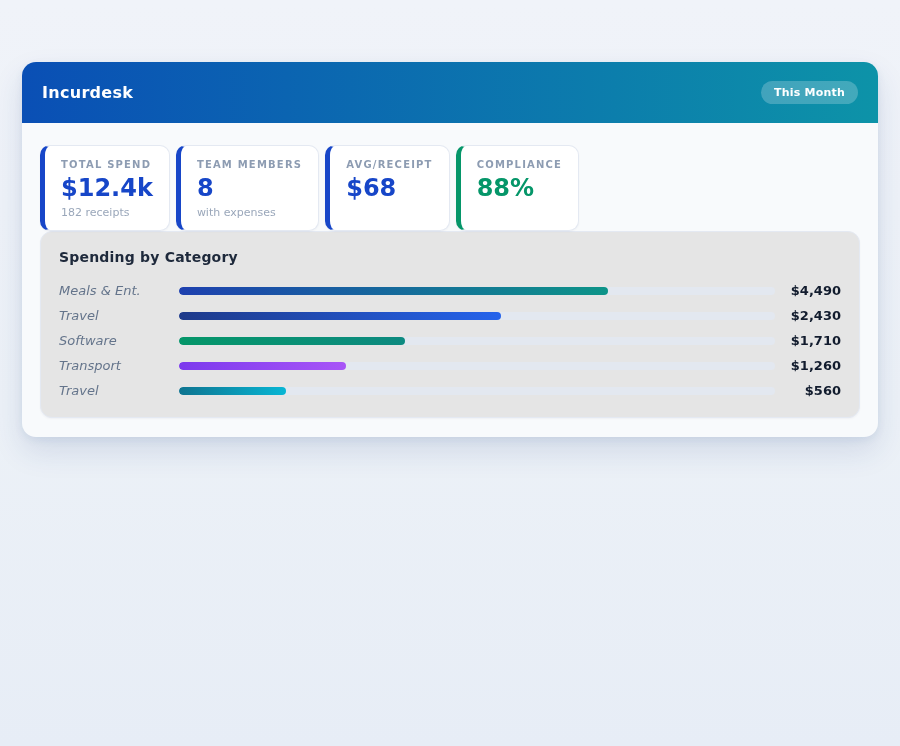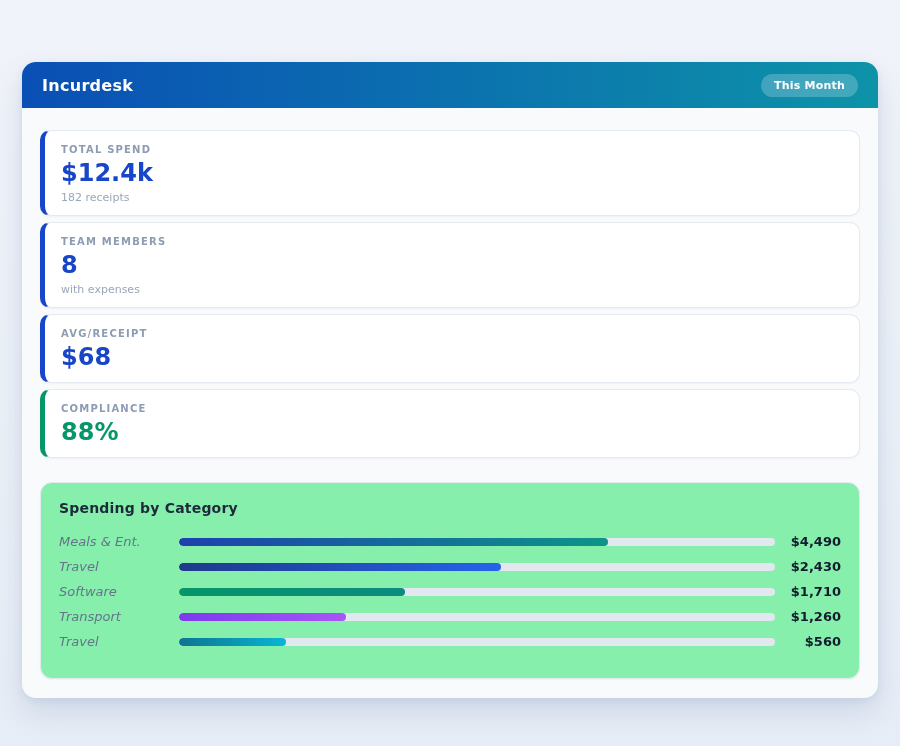--- a/index.html
+++ b/index.html
@@ -19,7 +19,7 @@
     overflow: hidden;
   }
   .app-header {
-    height: 46px;
+    height: 61px;
     display: flex;
     align-items: center;
     justify-content: space-between;

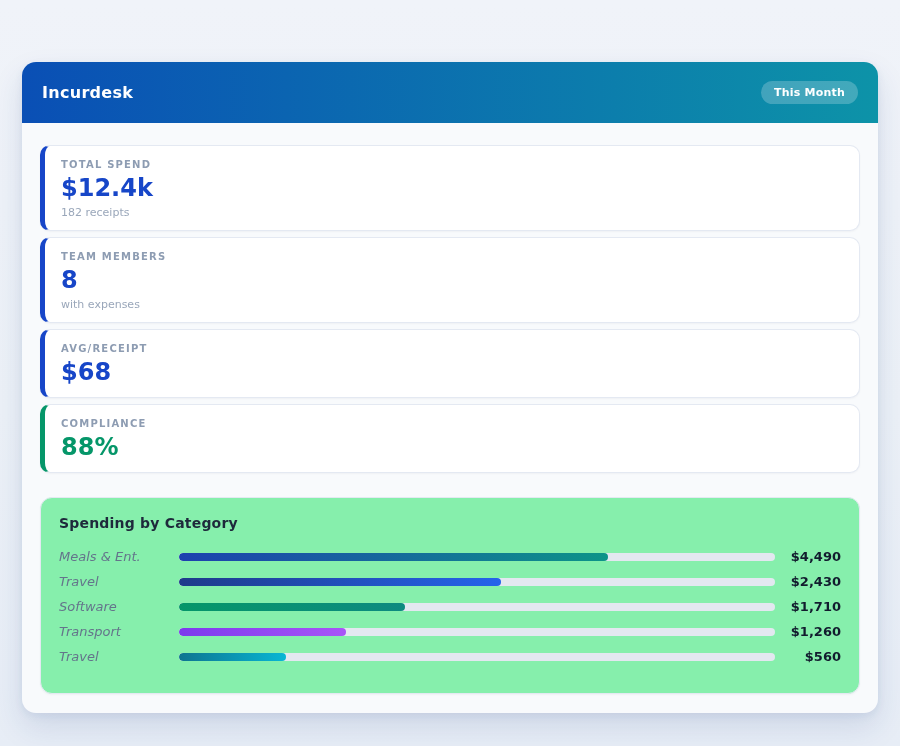--- a/index.html
+++ b/index.html
@@ -43,7 +43,7 @@
     cursor: pointer;
   }
   .content { padding: 22px 18px 19px; }
-  .stats { display: flex; flex-direction: column; gap: 6px; }
+  .stats { display: flex; flex-direction: row; gap: 6px; }
   .stat-card {
     background: #ffffff;
     border: 1px solid #e4e9f2;

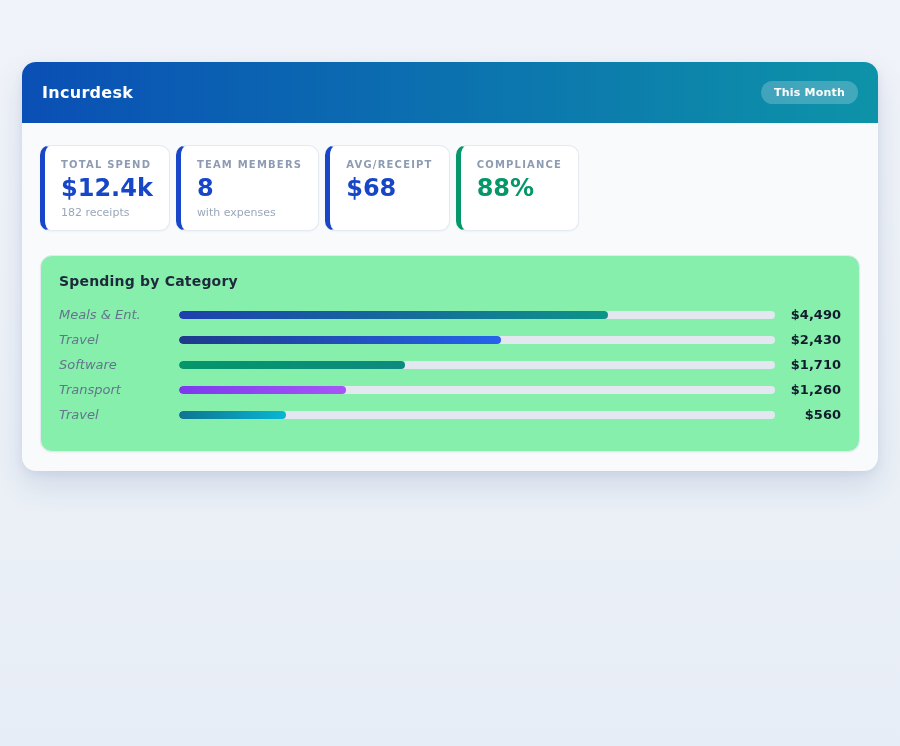--- a/index.html
+++ b/index.html
@@ -74,11 +74,10 @@
   }
   .stat-sub:empty { display: none; }
   .chart-card {
-    margin-top: 24px;
-    background: #86efac;
+    background: #e5e5e5;
     border: 1px solid #e4e9f2;
     border-radius: 12px;
-    padding: 17px 18px 24px;
+    padding: 17px 18px 14px;
     box-shadow: 0 1px 2px rgba(15, 23, 42, 0.04);
   }
   .chart-title {

